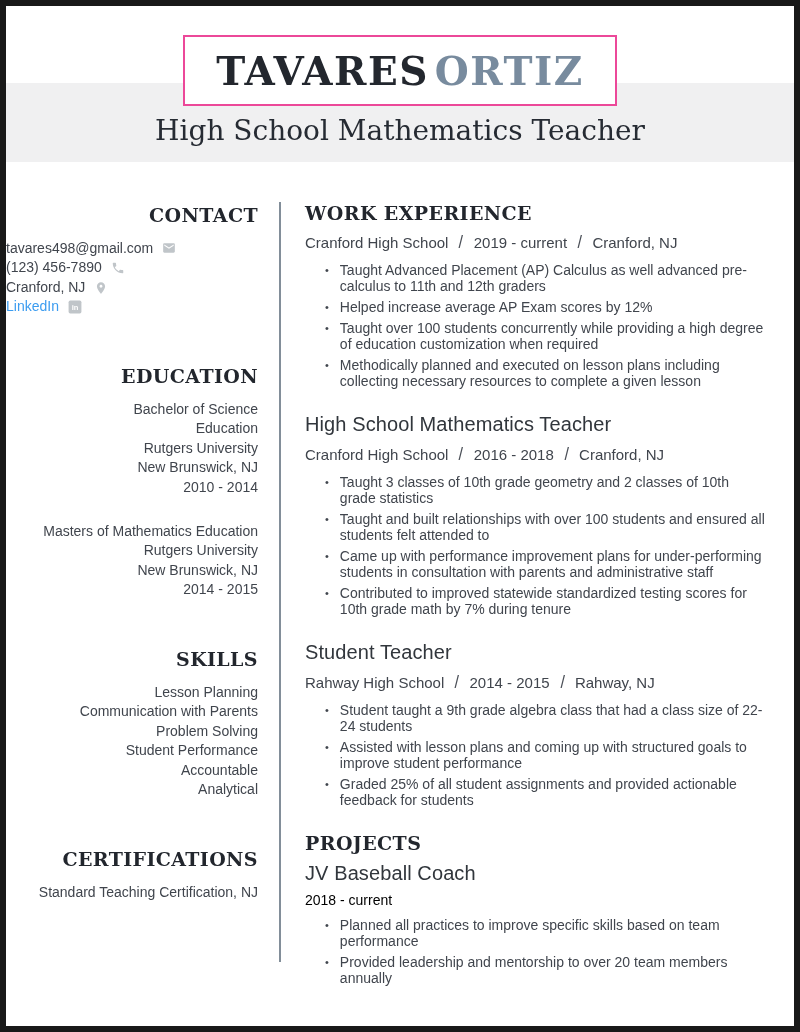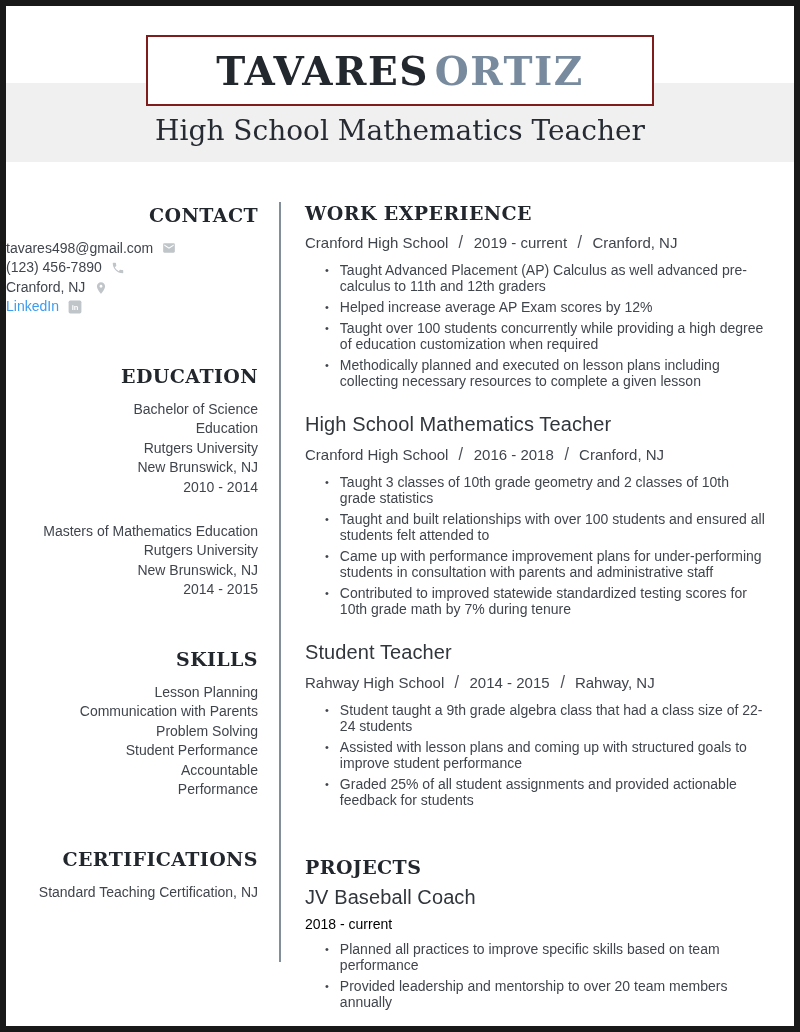--- a/index.html
+++ b/index.html
@@ -25,8 +25,8 @@
   }
   .namebox {
     position:absolute; top:29px; left:50%; transform:translateX(-50%);
-    width:508px; height:71px;
-    background:#ffffff; border:2px solid #7f1d1d;
+    width:434px; height:71px;
+    background:#ffffff; border:2px solid #ec4899;
     display:flex; align-items:center; justify-content:center;
     z-index:2;
   }

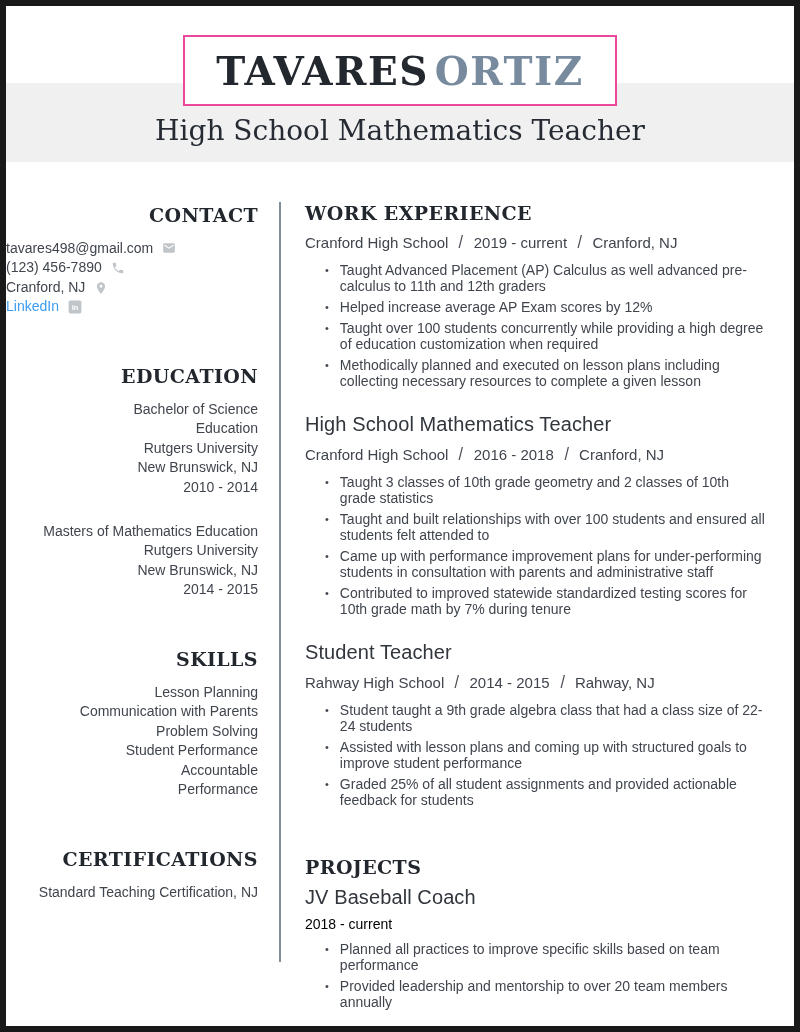--- a/index.html
+++ b/index.html
@@ -158,7 +158,7 @@
         <div>Problem Solving</div>
         <div>Student Performance</div>
         <div>Accountable</div>
-        <div>Performance</div>
+        <div>Analytical</div>
       </div>
 
       <div class="side-section">

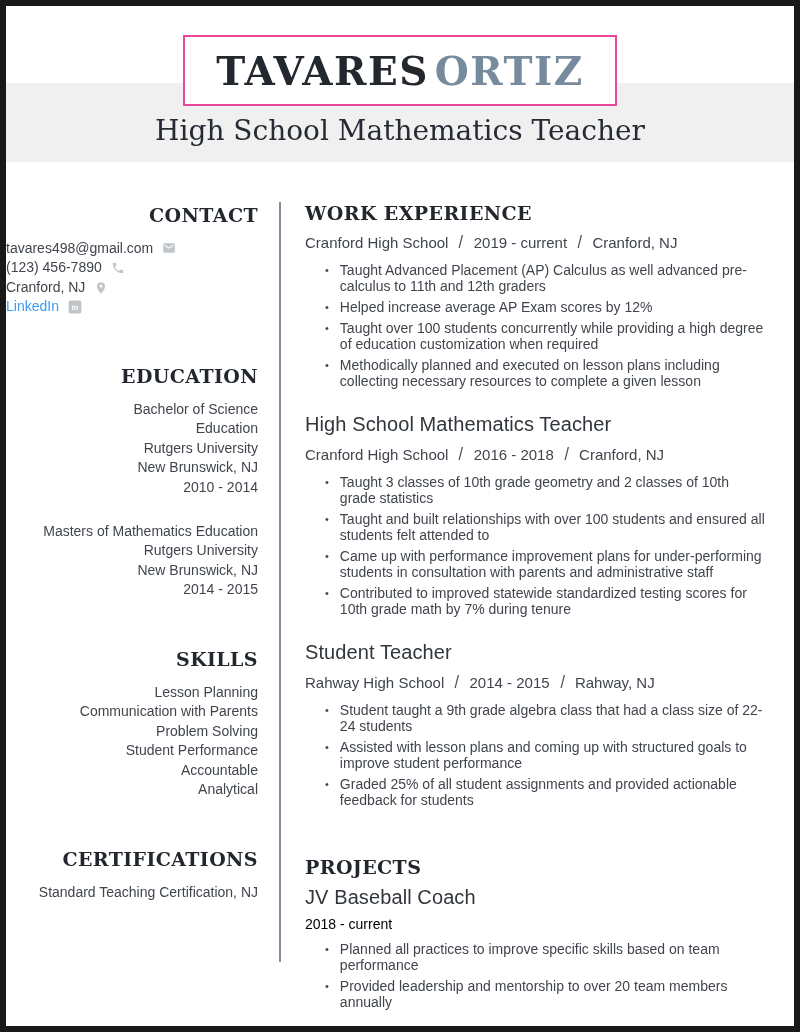--- a/index.html
+++ b/index.html
@@ -76,7 +76,7 @@
     font-size:14px; line-height:16px; color:#40454d;
   }
   .bullet .dot { font-size:11px; line-height:16px; }
-  .proj-heading { margin-top:48px; }
+  .proj-heading { margin-top:24px; }
   .proj-dates { font-size:14px; color:#000000; margin-top:7px; }
 </style>
 </head>

